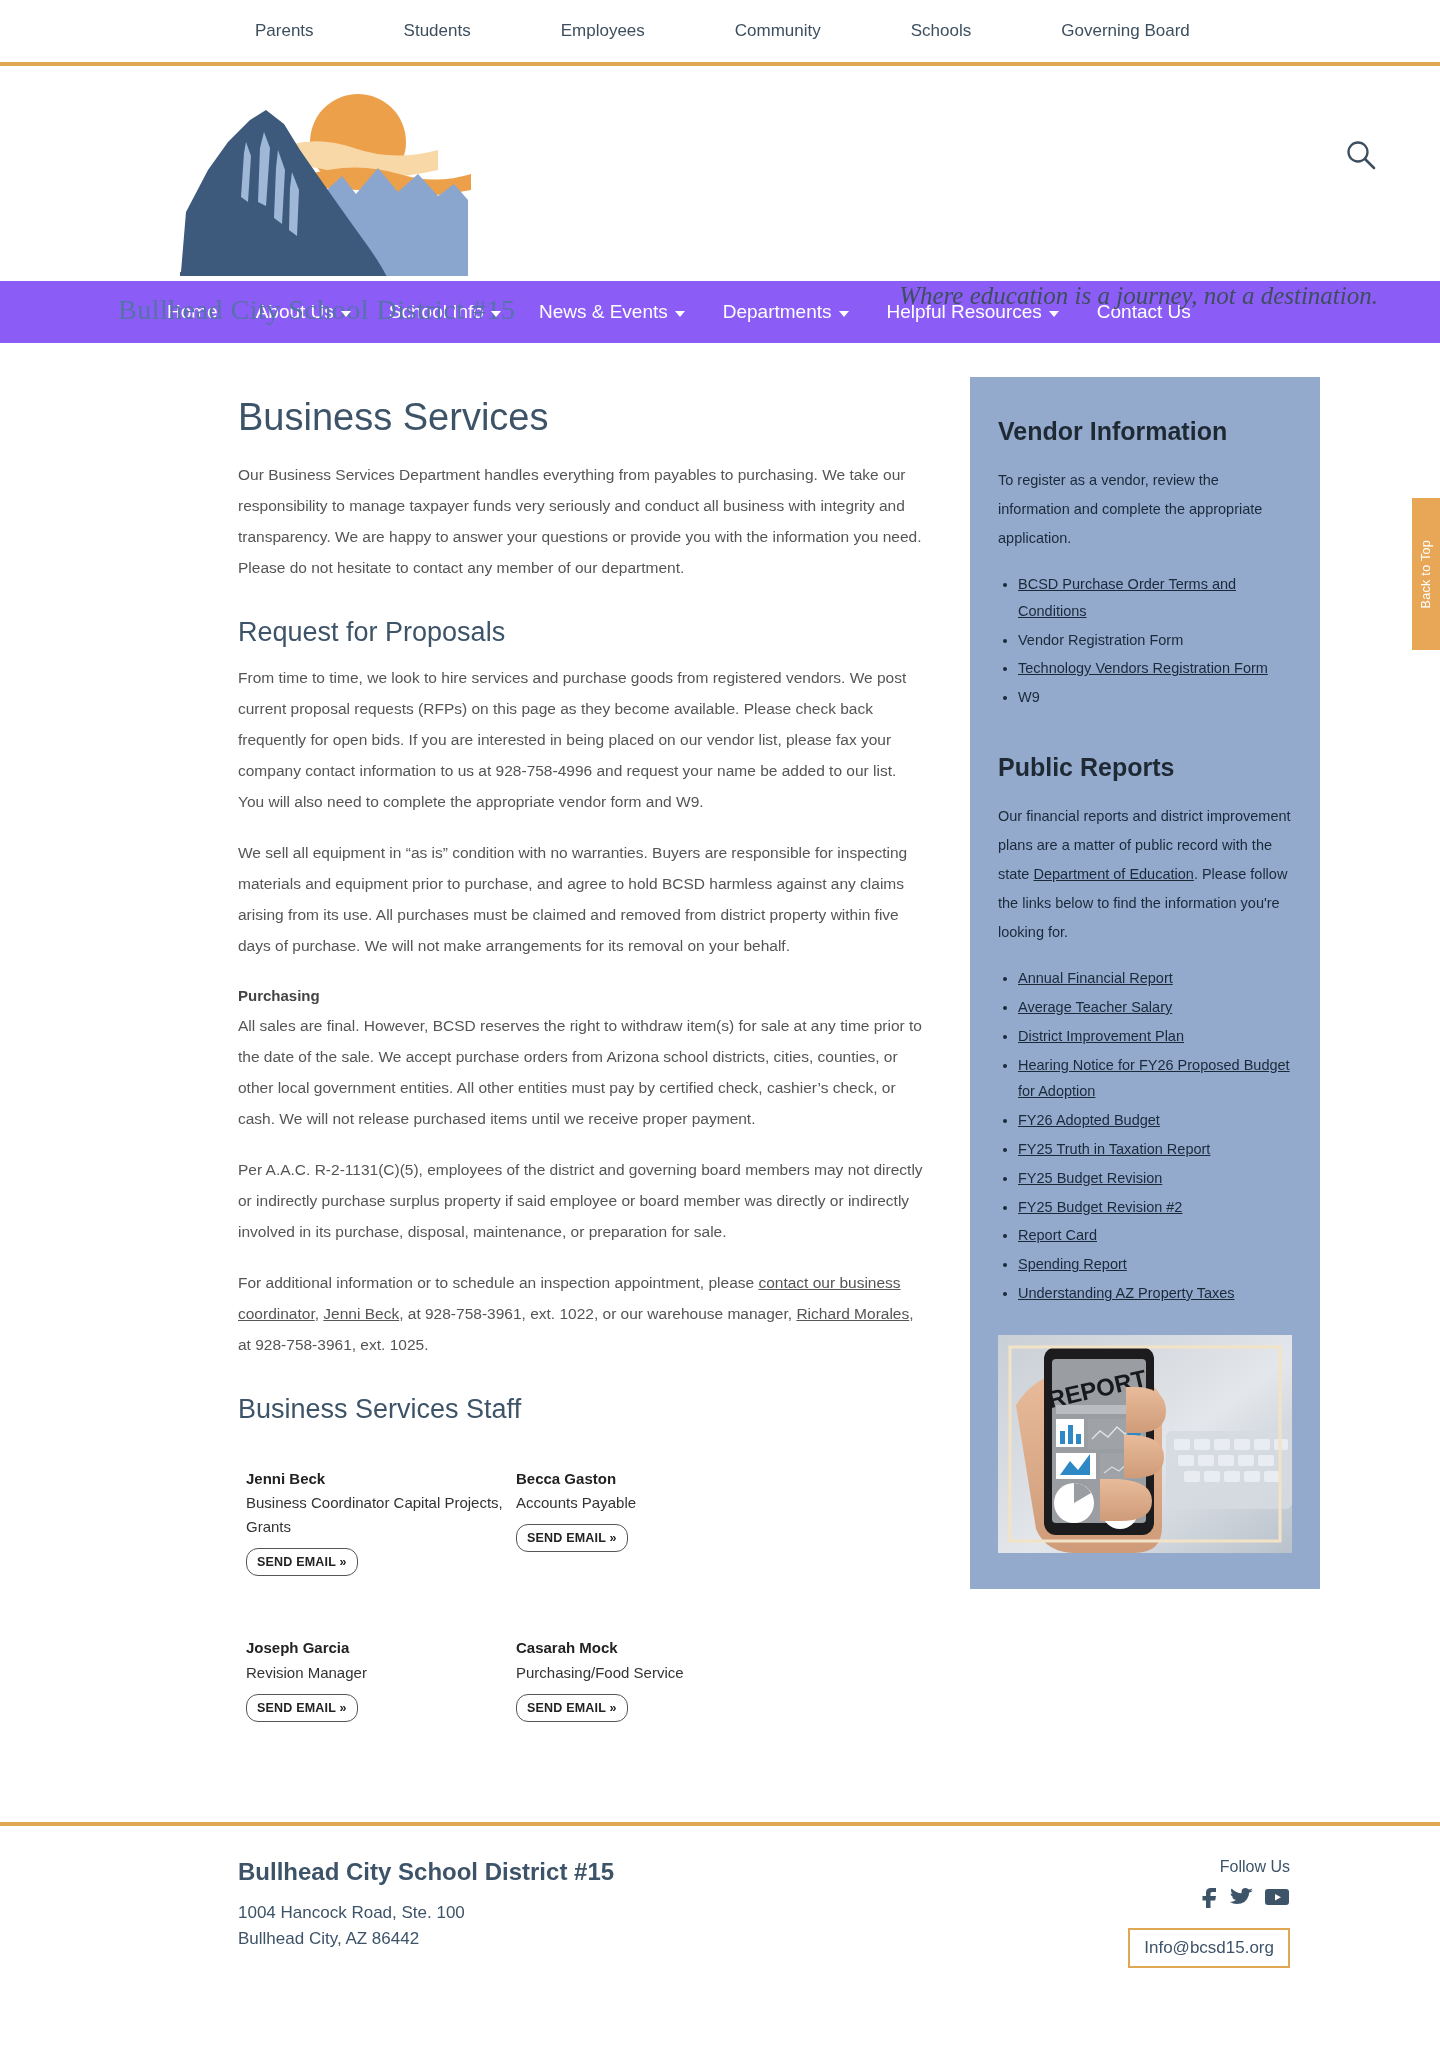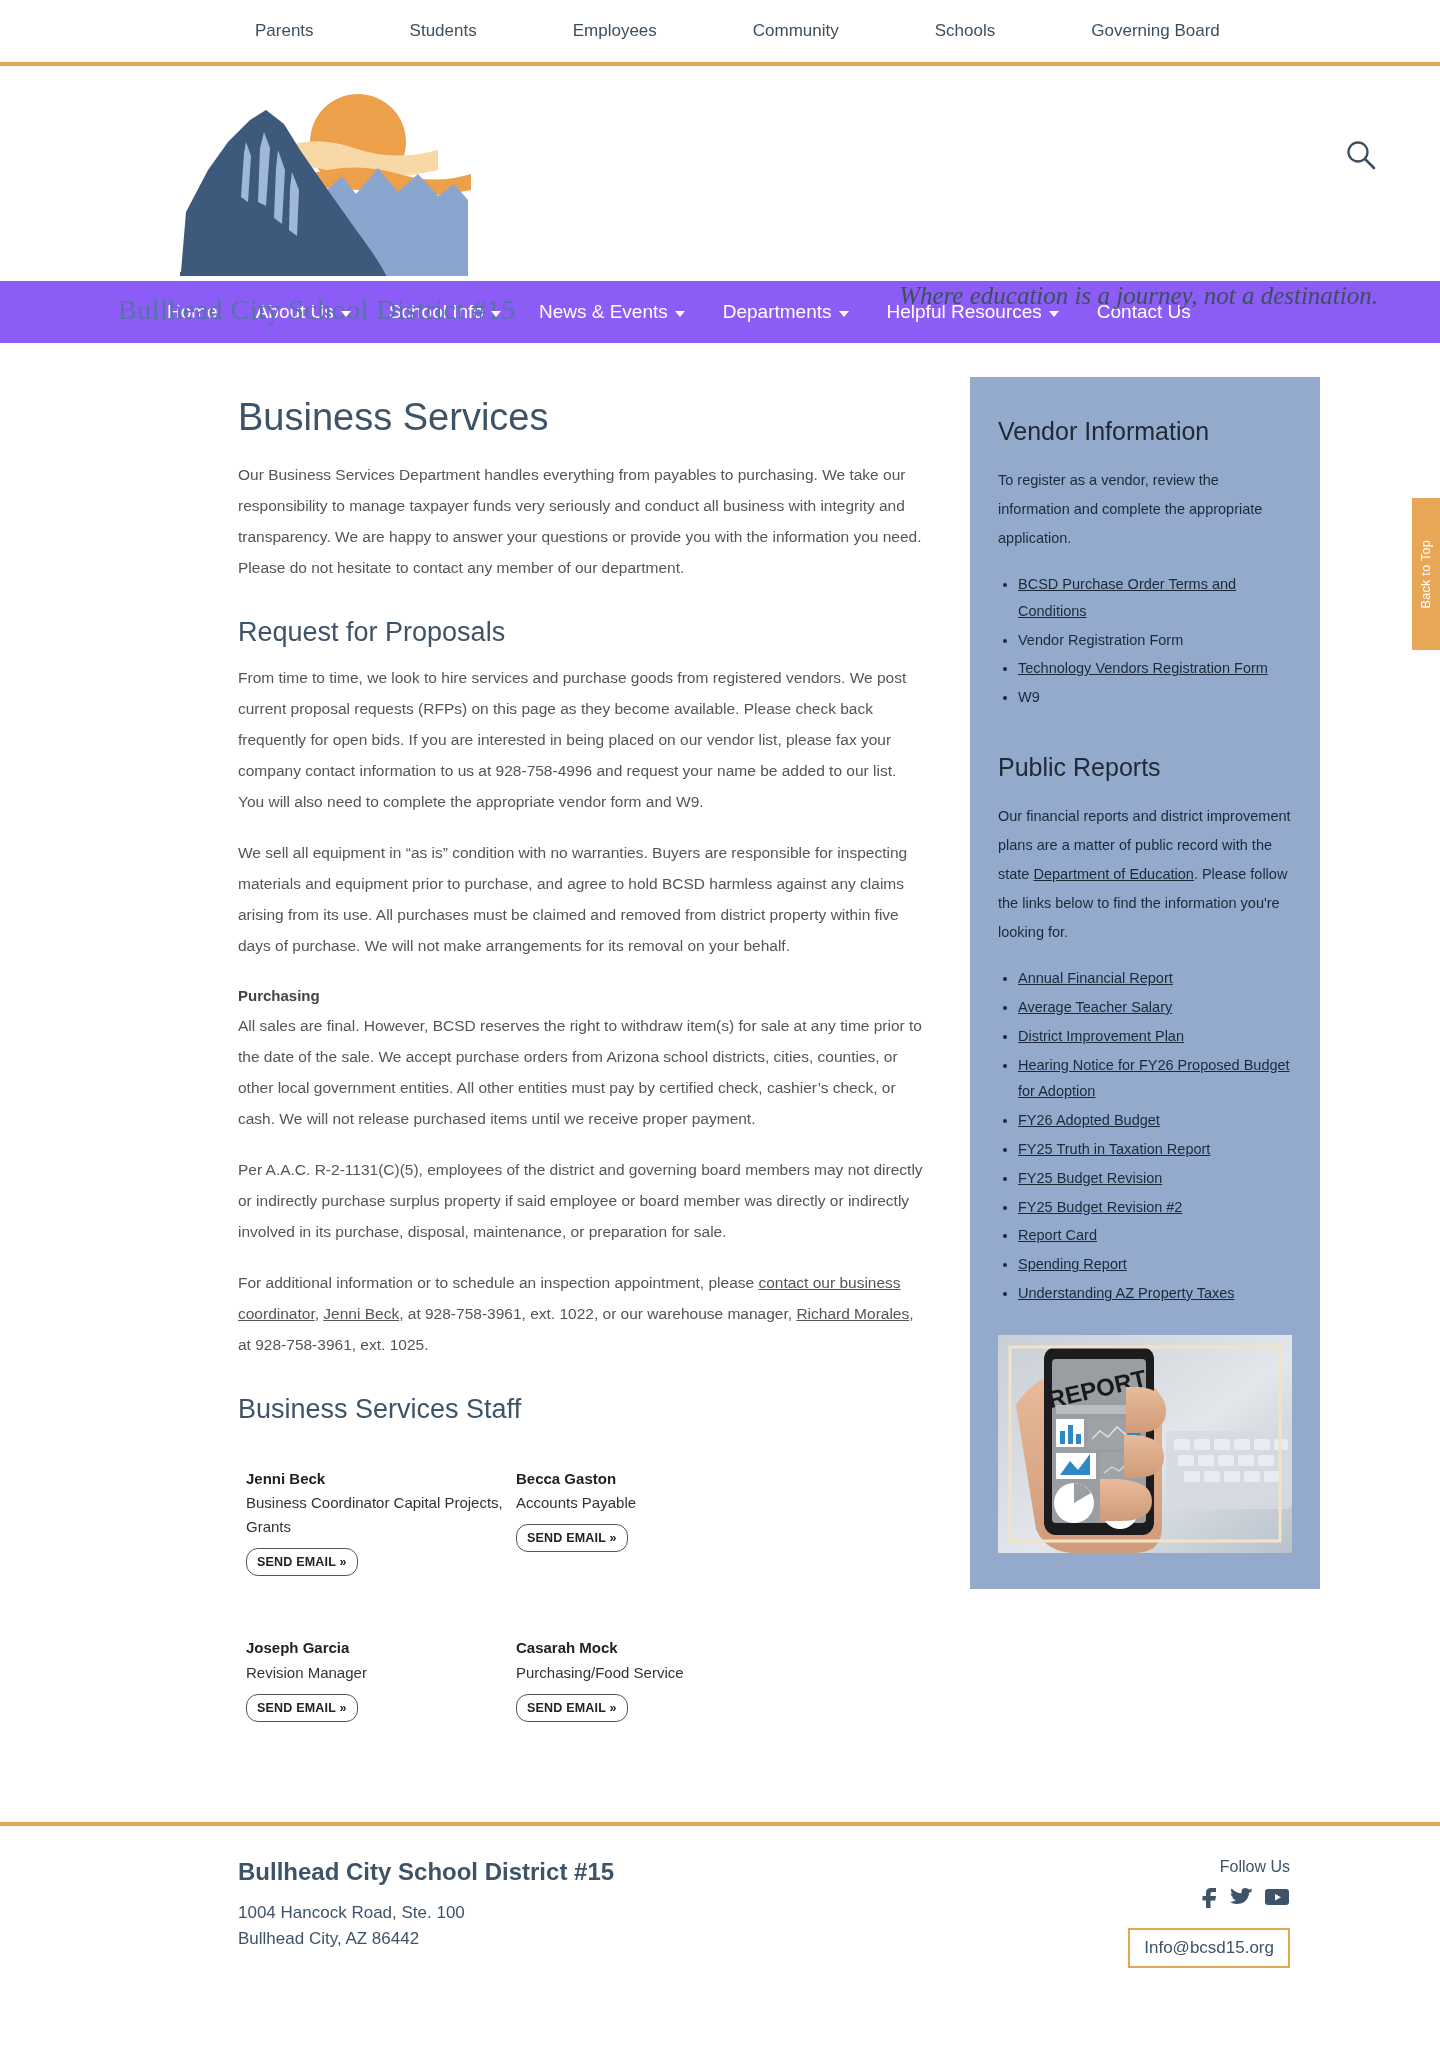--- a/index.html
+++ b/index.html
@@ -23,7 +23,7 @@
   }
   .topbar-inner {
     width:1200px; margin:0 auto;
-    display:flex; align-items:center; gap:16px;
+    display:flex; align-items:center; gap:10px;
     padding-left:95px;
   }
   .topbar a {

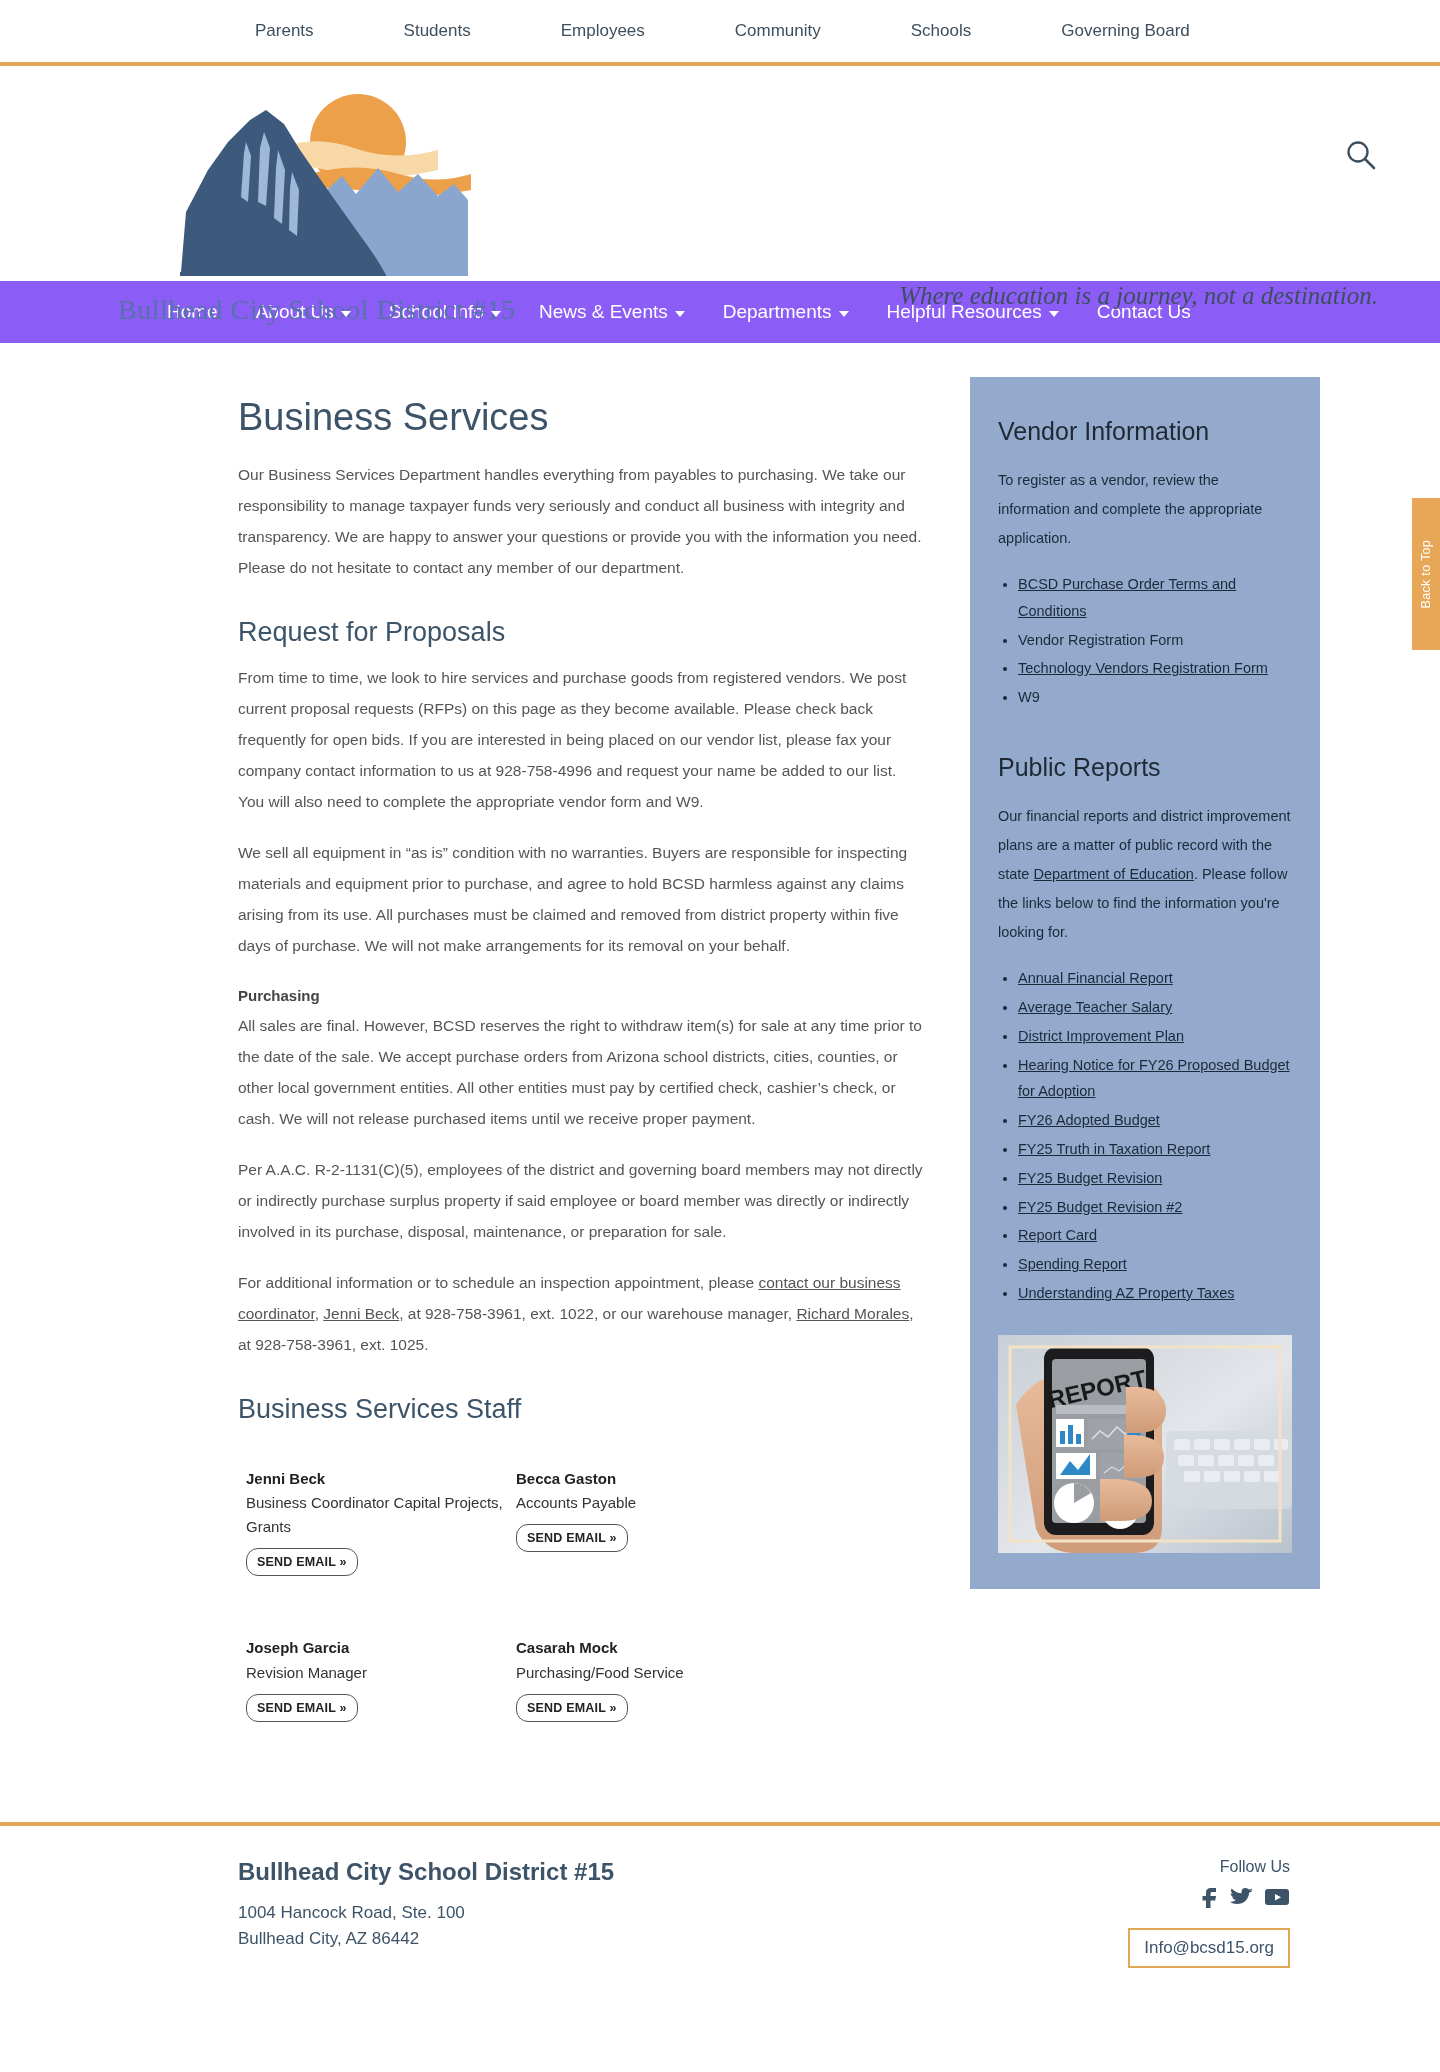--- a/index.html
+++ b/index.html
@@ -169,7 +169,7 @@
   }
   .sidebar-box h2 {
     font-size:25px;
-    font-weight:400;
+    font-weight:700;
     color:#1f2933;
     margin:0 0 20px 0;
   }

